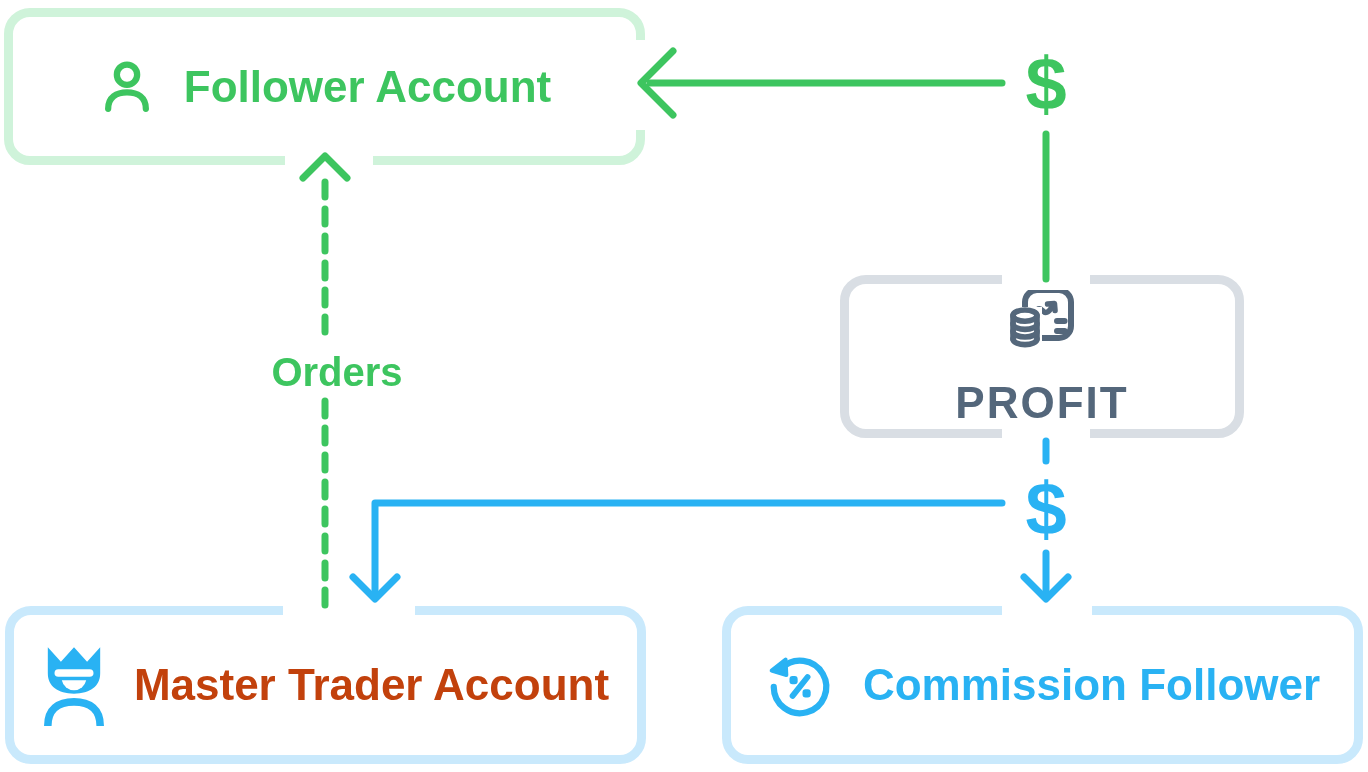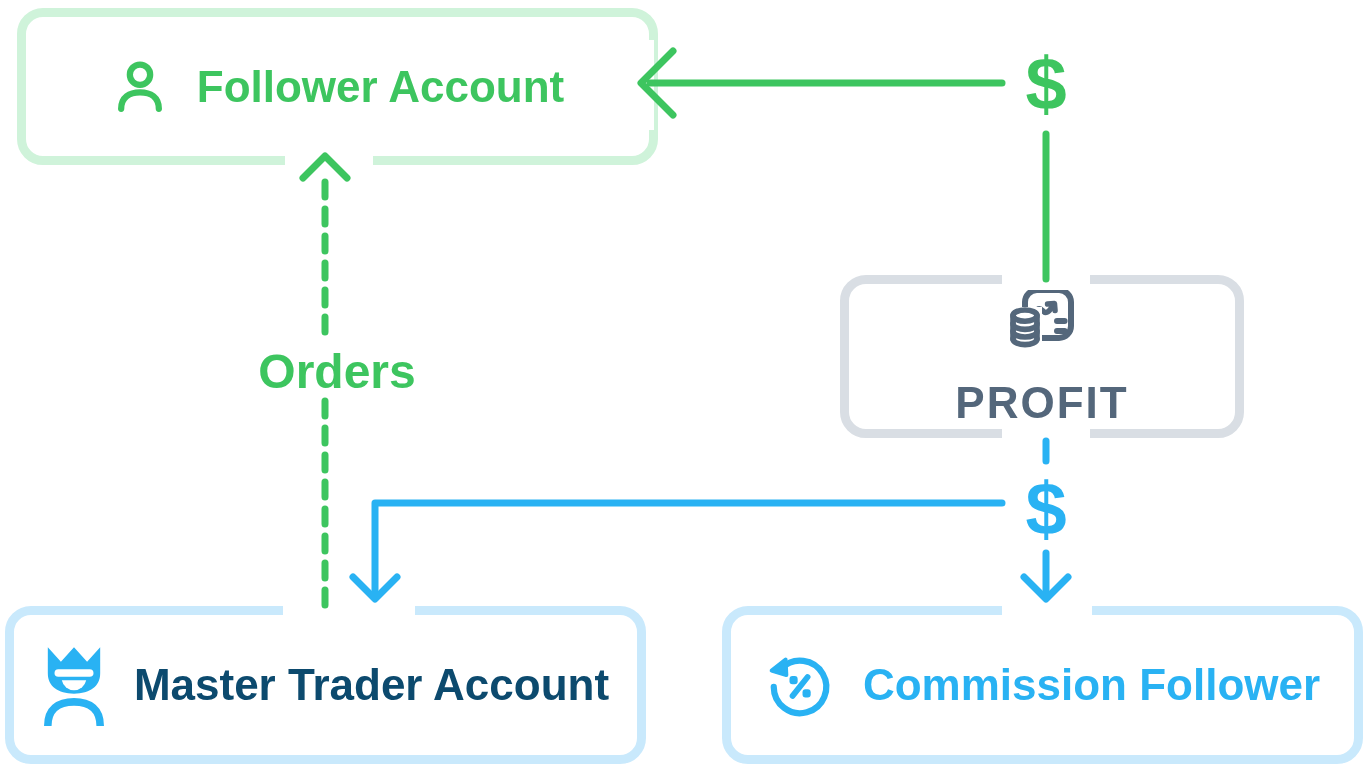--- a/index.html
+++ b/index.html
@@ -12,7 +12,7 @@
     display:flex;align-items:center;justify-content:center;gap:28px;
   }
   .box .label{font-weight:bold;font-size:44px;white-space:nowrap;}
-  #follower-box{left:17px;top:8px;width:641px;height:157px;border:9px solid #cff3da;}
+  #follower-box{left:4px;top:8px;width:641px;height:157px;border:9px solid #cff3da;}
   #follower-box .label{color:#3dc55f;}
   #profit-box{left:840px;top:275px;width:404px;height:163px;border:9px solid #d9dee4;flex-direction:column;}
   #profit-box .label{color:#54677b;letter-spacing:2px;}

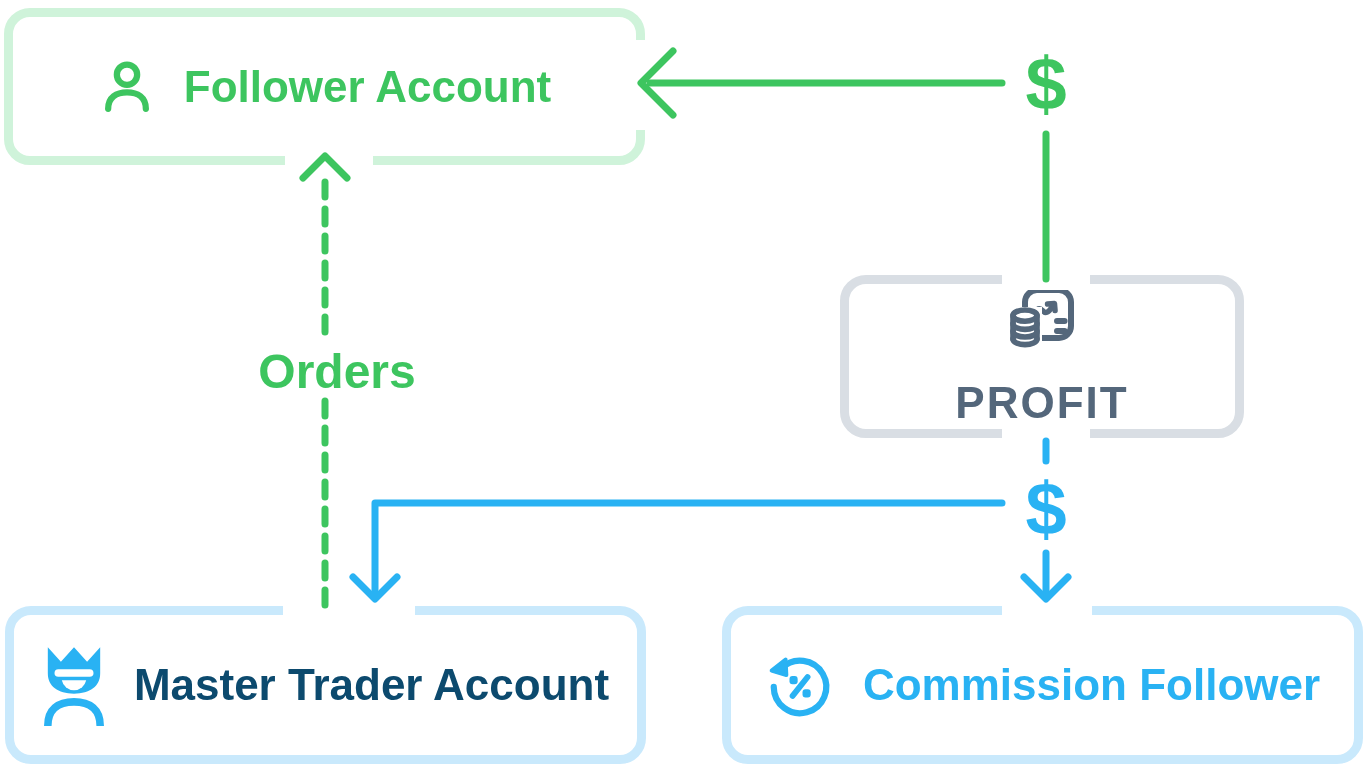--- a/index.html
+++ b/index.html
@@ -30,7 +30,7 @@
   #dollar-blue{left:1011px;top:469px;color:#29b2f3;}
   #orders-label{
     position:absolute;left:237px;top:347px;width:200px;height:50px;line-height:50px;
-    text-align:center;font-weight:bold;font-size:48px;color:#3dc55f;
+    text-align:center;font-weight:bold;font-size:40px;color:#3dc55f;
   }
   .icon{display:block;flex:0 0 auto;}
 </style>

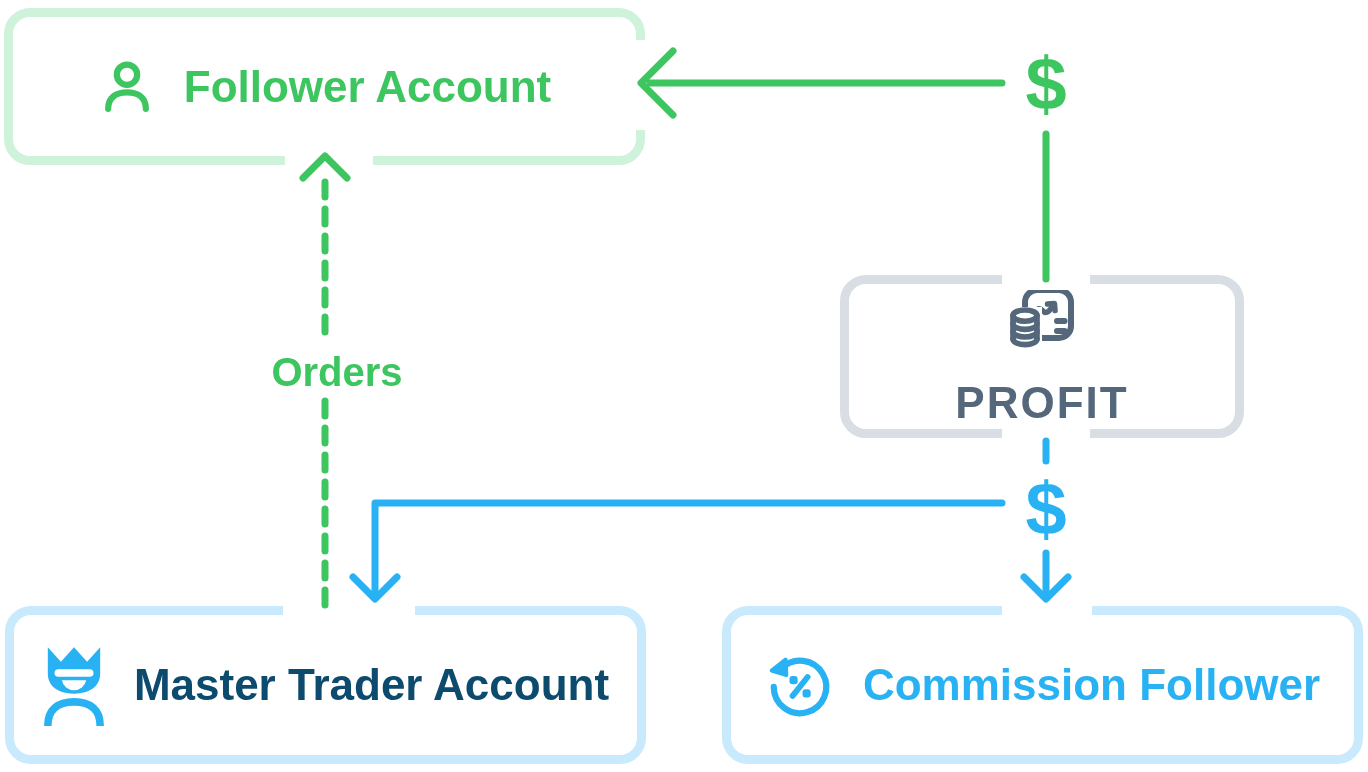--- a/index.html
+++ b/index.html
@@ -17,7 +17,7 @@
   #profit-box{left:840px;top:275px;width:404px;height:163px;border:9px solid #d9dee4;flex-direction:column;}
   #profit-box .label{color:#54677b;letter-spacing:2px;}
   #master-box{left:5px;top:606px;width:641px;height:158px;border:9px solid #c9e9fc;}
-  #master-box .label{color:#0c4a6e;text-align:right;}
+  #master-box .label{color:#c2410c;text-align:right;}
   #commission-box{left:722px;top:606px;width:641px;height:158px;border:9px solid #c9e9fc;}
   #commission-box .label{color:#29b2f3;}
   .gap-patch{position:absolute;background:#ffffff;}

